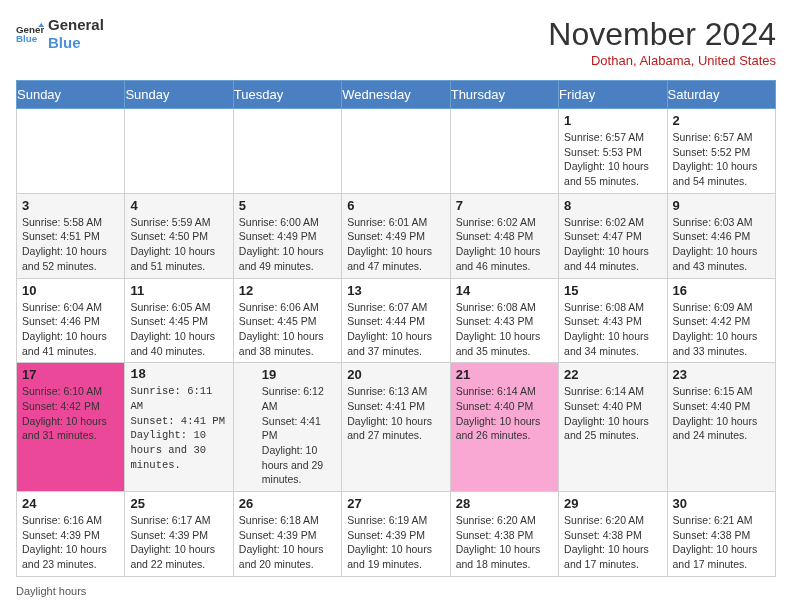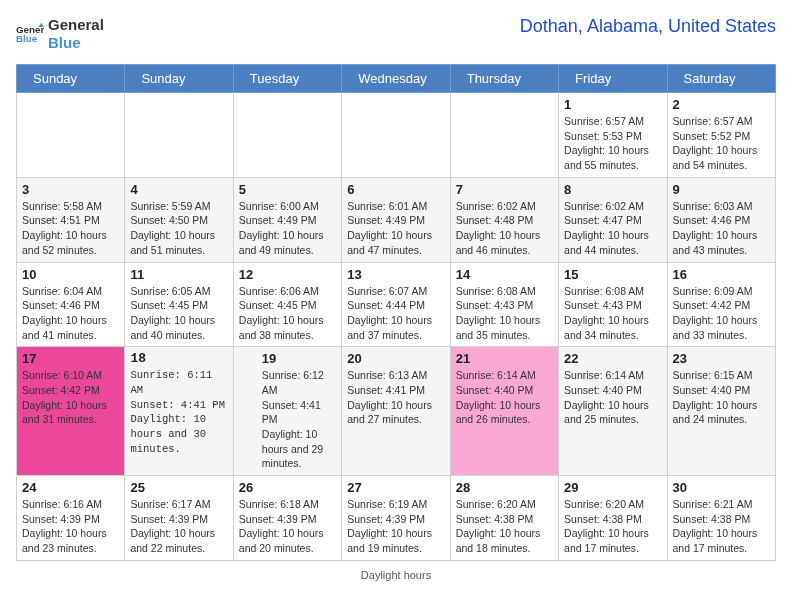--- a/index.html
+++ b/index.html
@@ -99,6 +99,7 @@
     </div>
   </div>
   <div class="title-area">
+    <div class="month-title">November 2024</div>
     <div class="location">Dothan, Alabama, United States</div>
   </div>
 </div>

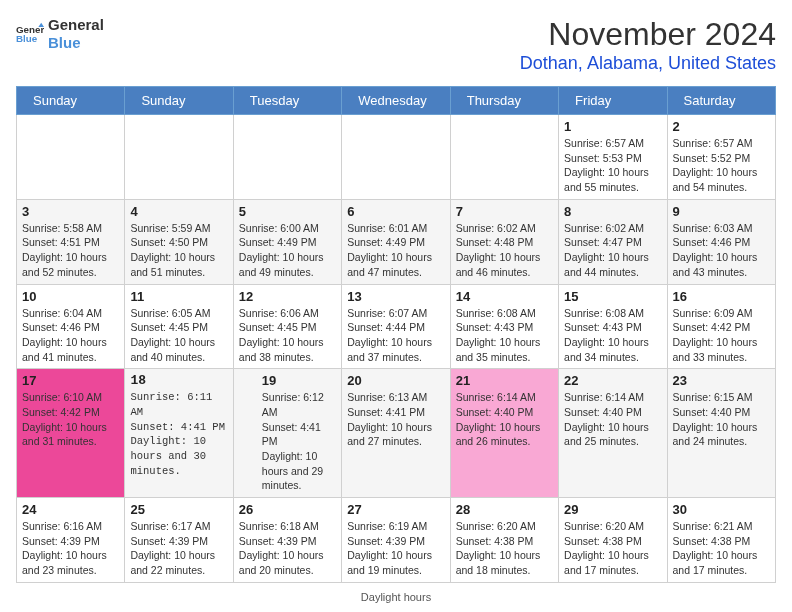--- a/index.html
+++ b/index.html
@@ -34,8 +34,8 @@
       color: #333;
     }
     .location {
-      font-size: 18px;
-      color: #1d4ed8;
+      font-size: 13px;
+      color: #b91c1c;
     }
     .calendar {
       width: 100%;

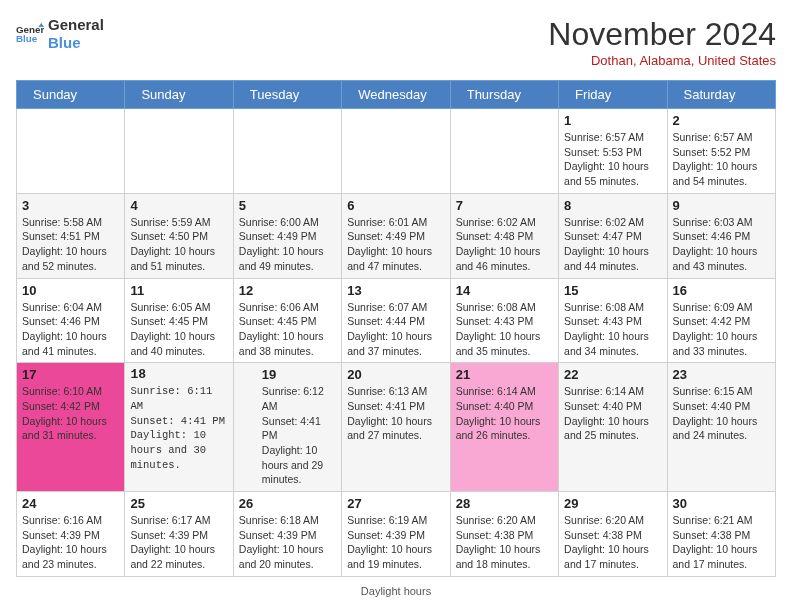--- a/index.html
+++ b/index.html
@@ -46,7 +46,7 @@
       background-color: #4a7fc1;
       color: #fff;
       text-align: left;
-      padding: 6px 16px;
+      padding: 6px 0;
       font-size: 13px;
       font-weight: normal;
       border: 1px solid #6a9fd1;

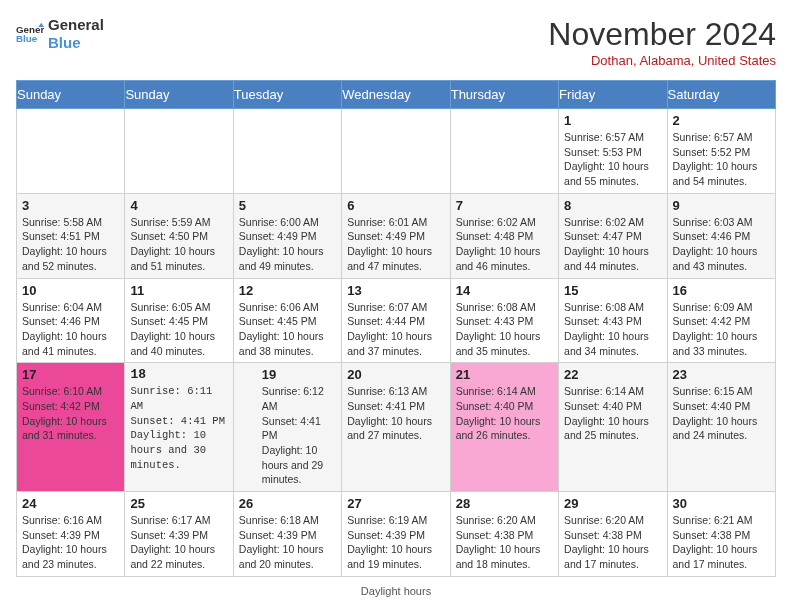--- a/index.html
+++ b/index.html
@@ -80,7 +80,6 @@
       margin-top: 8px;
       font-size: 11px;
       color: #555;
-      text-align: center;
     }
   </style>
 </head>

